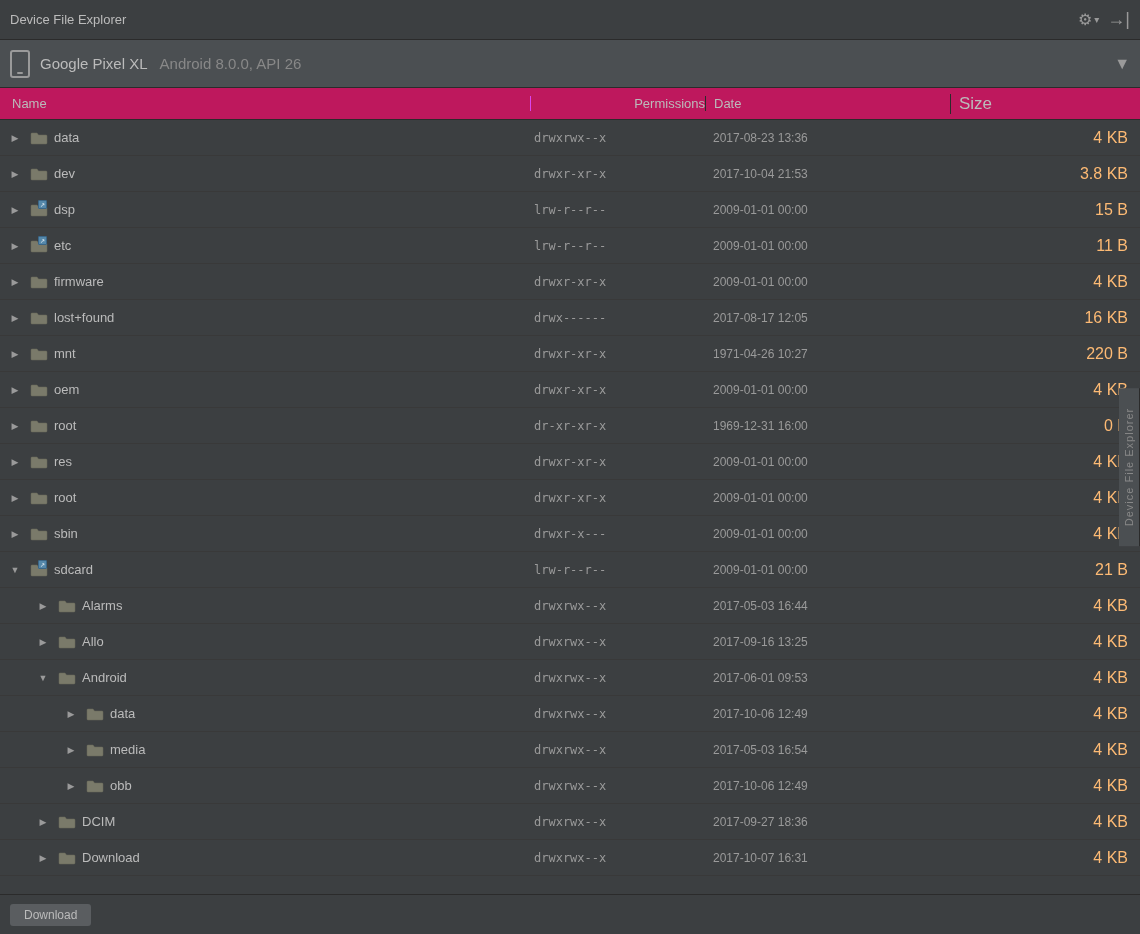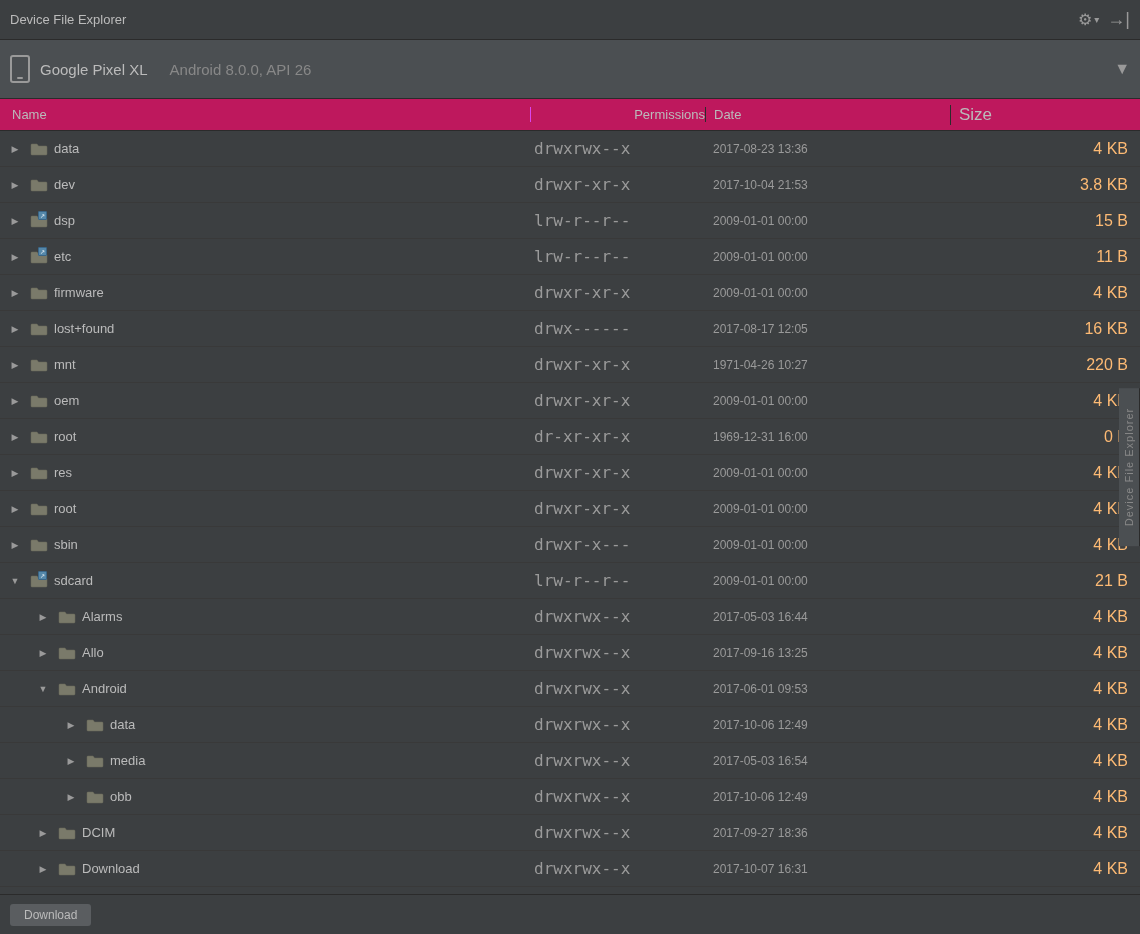--- a/index.html
+++ b/index.html
@@ -33,7 +33,7 @@
     
     .device-bar {
       background: #4b4f52;
-      height: 59px;
+      height: 48px;
       display: flex;
       align-items: center;
       padding: 0 10px;

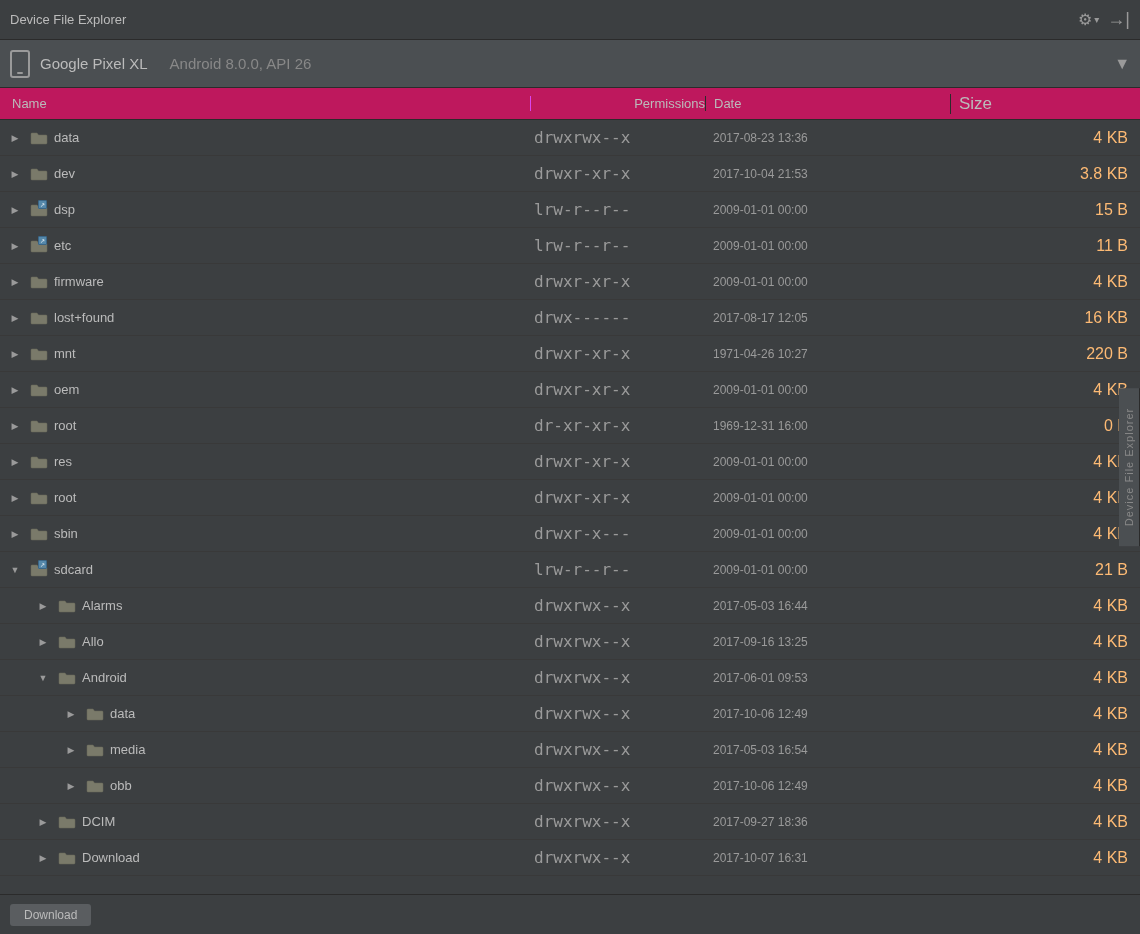--- a/index.html
+++ b/index.html
@@ -67,7 +67,7 @@
     .device-api {
       font-size: 15px;
       color: #888888;
-      margin-left: 22px;
+      margin-left: 12px;
     }
     .device-dropdown {
       margin-left: auto;

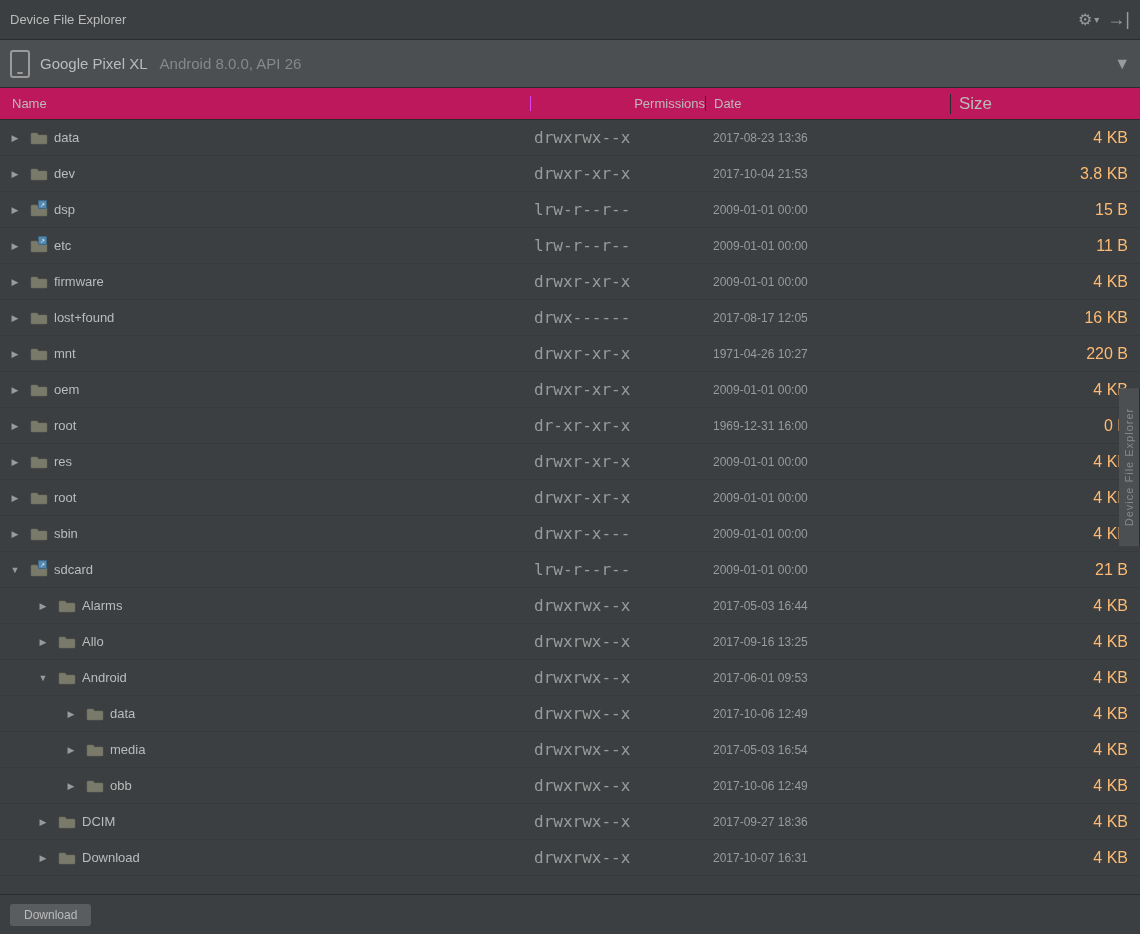--- a/index.html
+++ b/index.html
@@ -143,7 +143,7 @@
       padding-left: 4px;
       color: #9a9a9a;
       font-family: monospace;
-      font-size: 16px;
+      font-size: 12px;
       flex-shrink: 0;
     }
     .cell-date {

